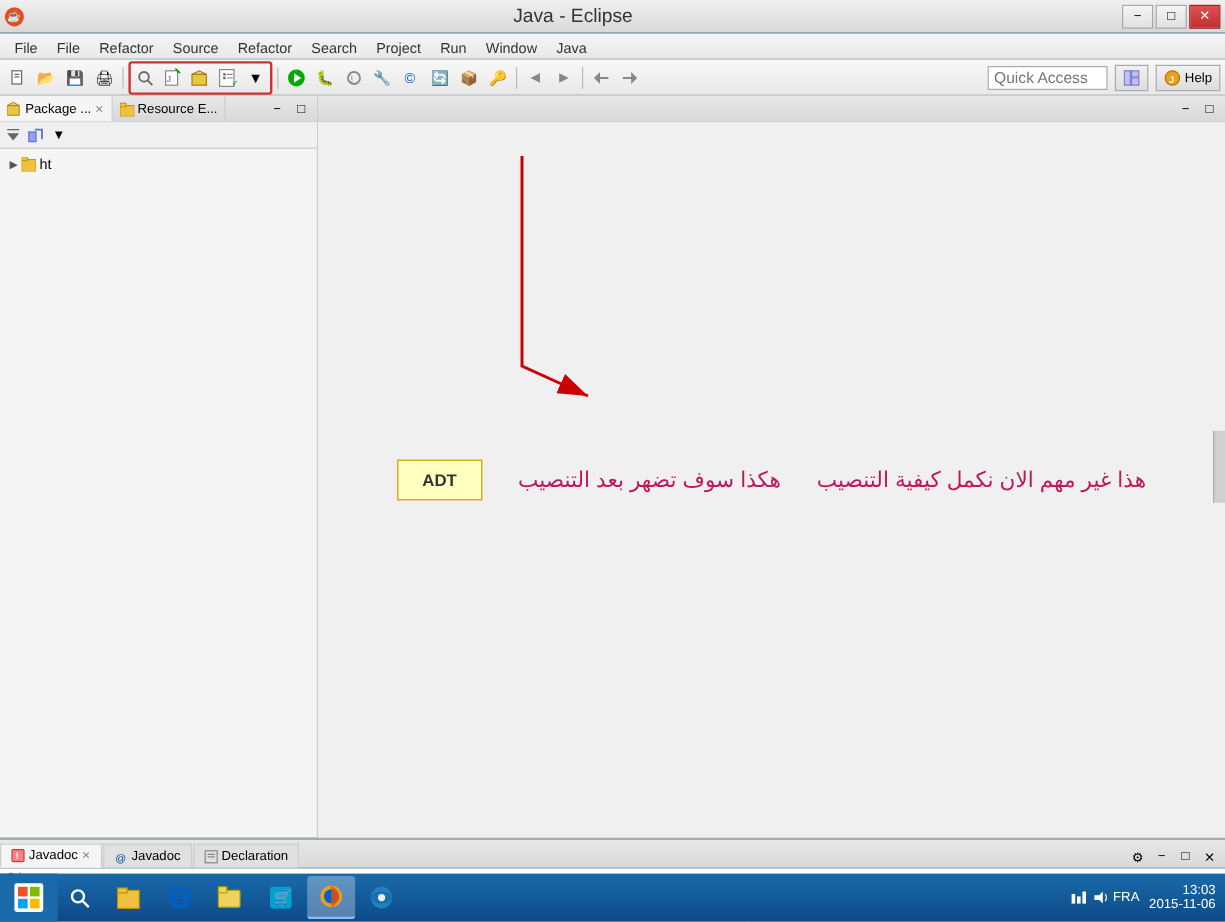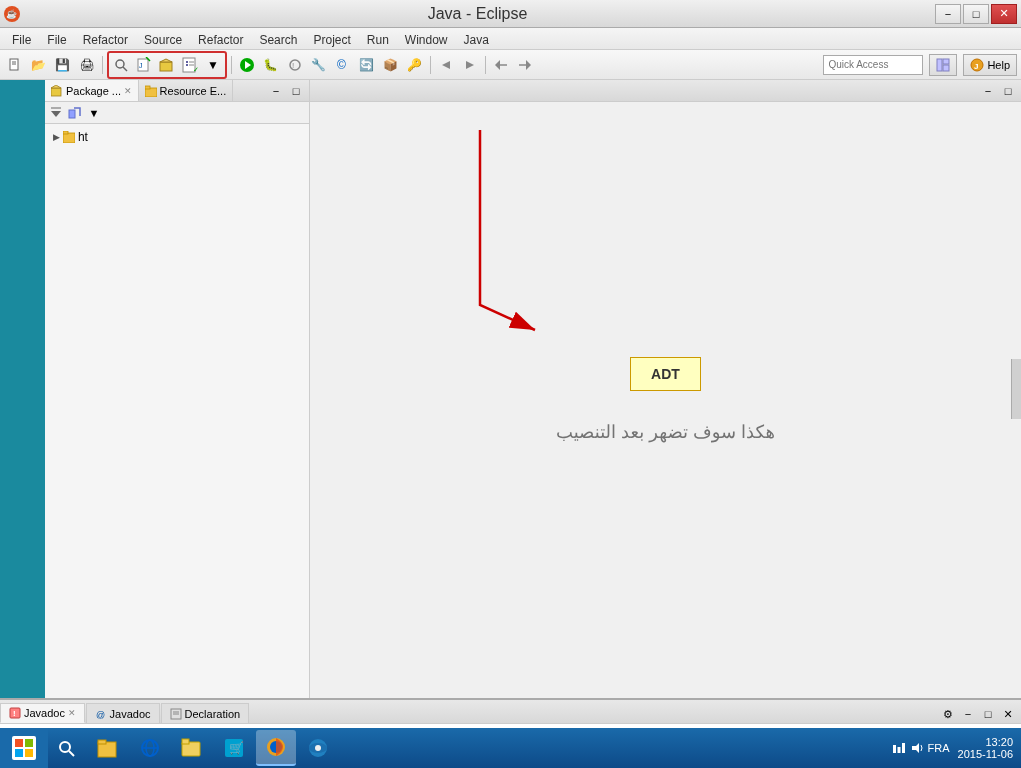--- a/index.html
+++ b/index.html
@@ -82,7 +82,7 @@
       border: 1px solid #aaa;
       background: white;
       padding: 0 4px;
-      font-size: 10px;
+      font-size: 13px;
     }
     .perspective-btn {
       background: linear-gradient(to bottom, #f0f0f0, #ddd);

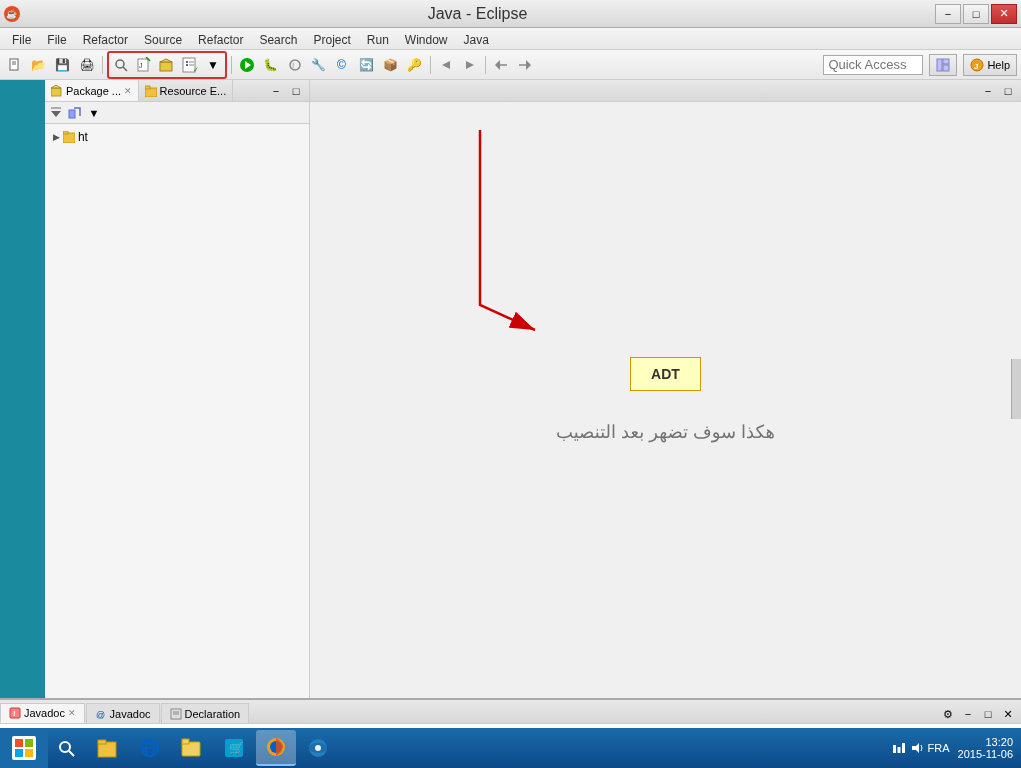--- a/index.html
+++ b/index.html
@@ -100,7 +100,6 @@
     .main-area {
       display: flex;
       height: calc(768px - 28px - 22px - 30px - 30px - 40px);
-      padding-left: 45px;
     }
 
     

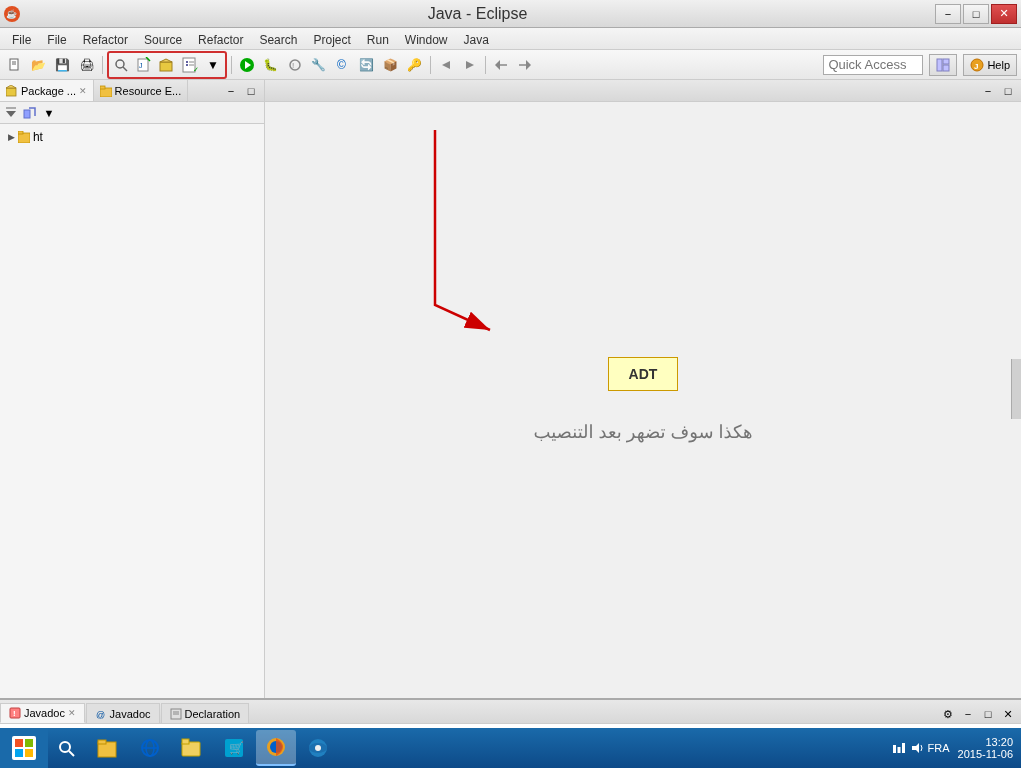--- a/index.html
+++ b/index.html
@@ -184,7 +184,7 @@
     .center-content {
       flex: 1;
       display: flex;
-      flex-direction: column;
+      flex-direction: row;
       align-items: center;
       justify-content: center;
       gap: 30px;

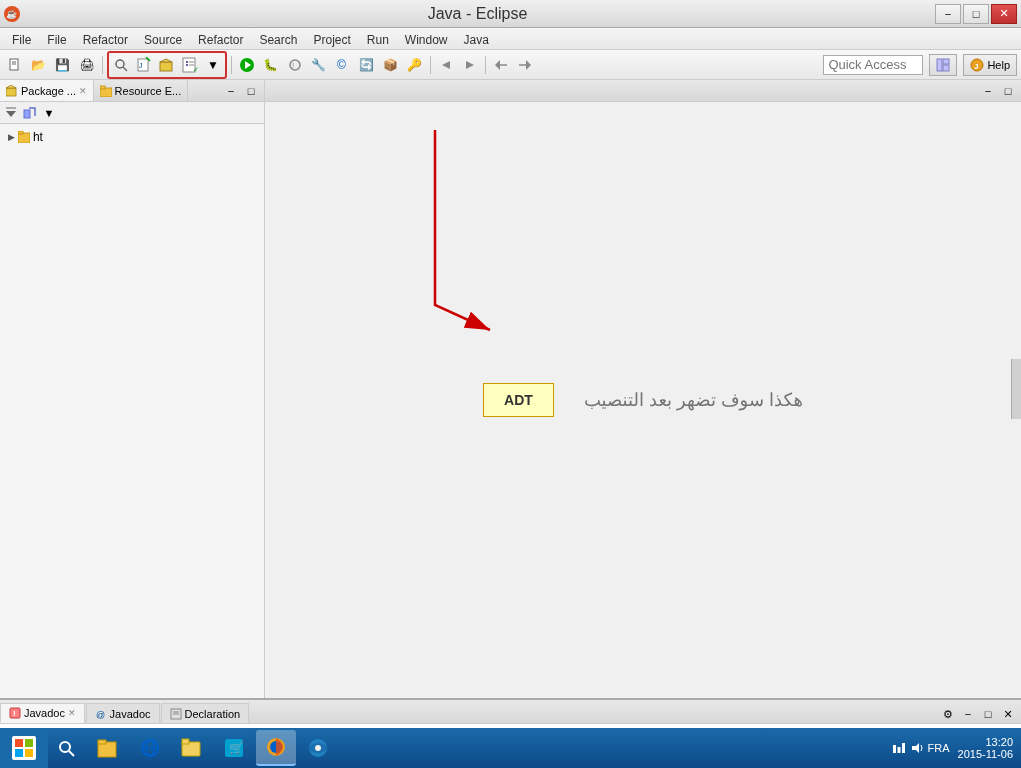--- a/index.html
+++ b/index.html
@@ -204,7 +204,7 @@
 
     .arabic-text {
       font-size: 18px;
-      color: #737373;
+      color: #be185d;
       direction: rtl;
       text-align: center;
     }

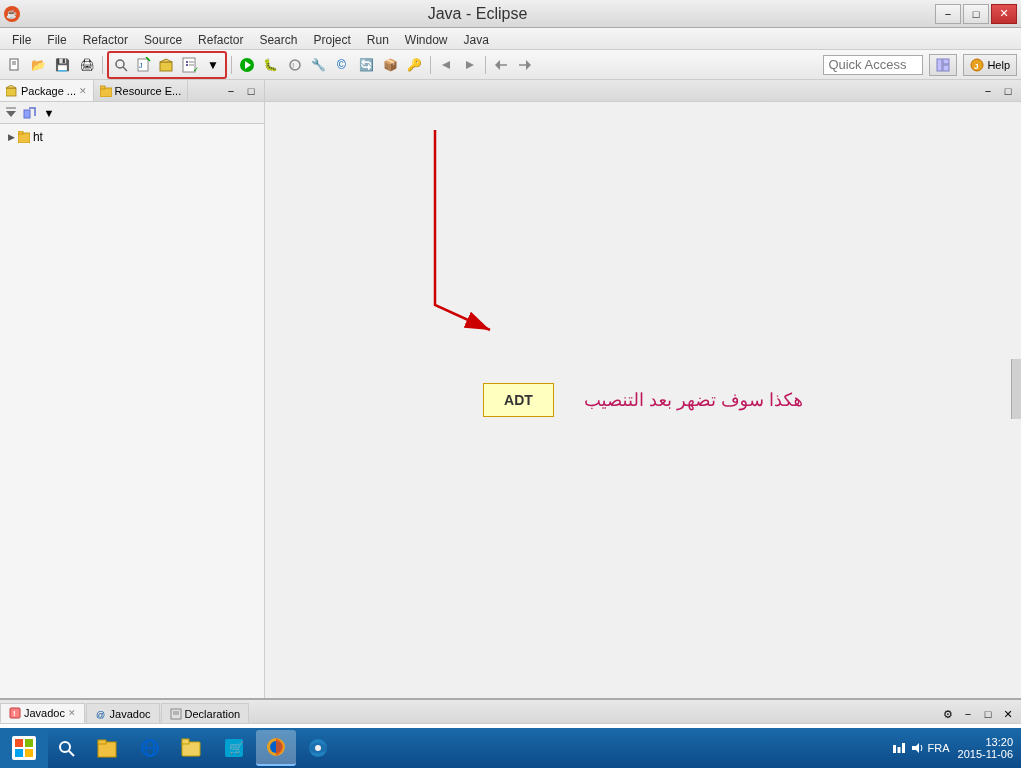--- a/index.html
+++ b/index.html
@@ -586,6 +586,7 @@
         <span>ADT</span>
       </div>
       <div class="arabic-text">هكذا سوف تضهر بعد التنصيب</div>
+      <div class="arabic-text">هذا غير مهم الان نكمل كيفية التنصيب</div>
     </div>
 
     <div class="right-edge-tab"></div>

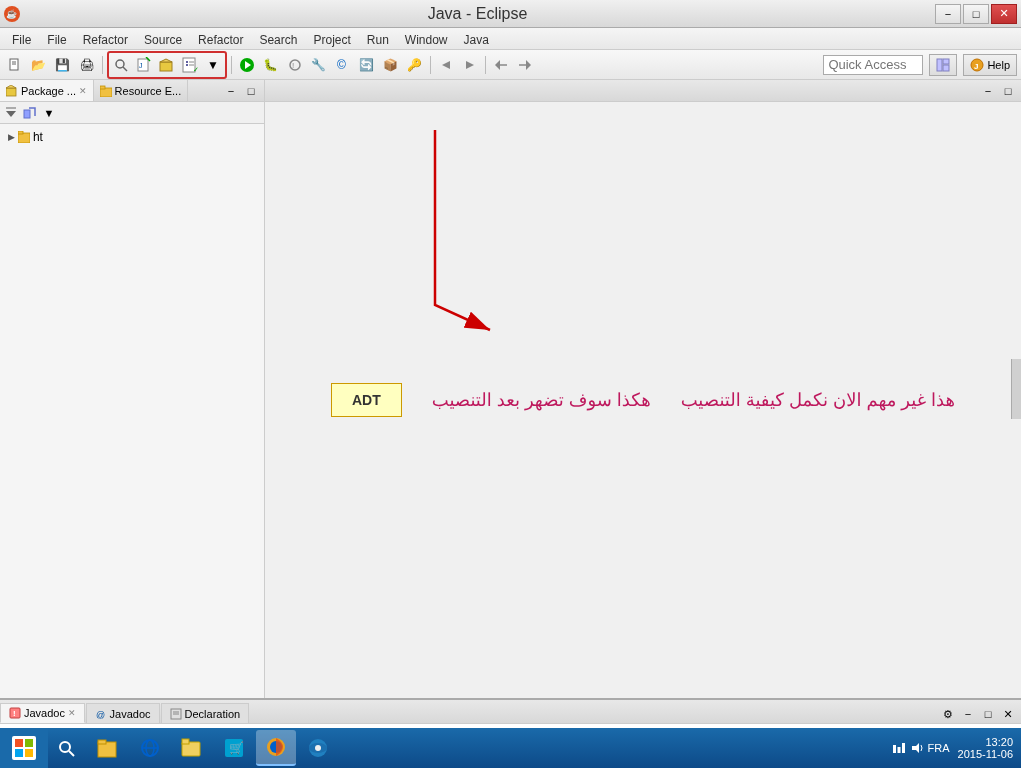--- a/index.html
+++ b/index.html
@@ -719,7 +719,7 @@
       <span>FRA</span>
     </div>
     <div class="taskbar-time">
-      <div>13:20</div>
+      <div>13:03</div>
       <div>2015-11-06</div>
     </div>
   </div>

